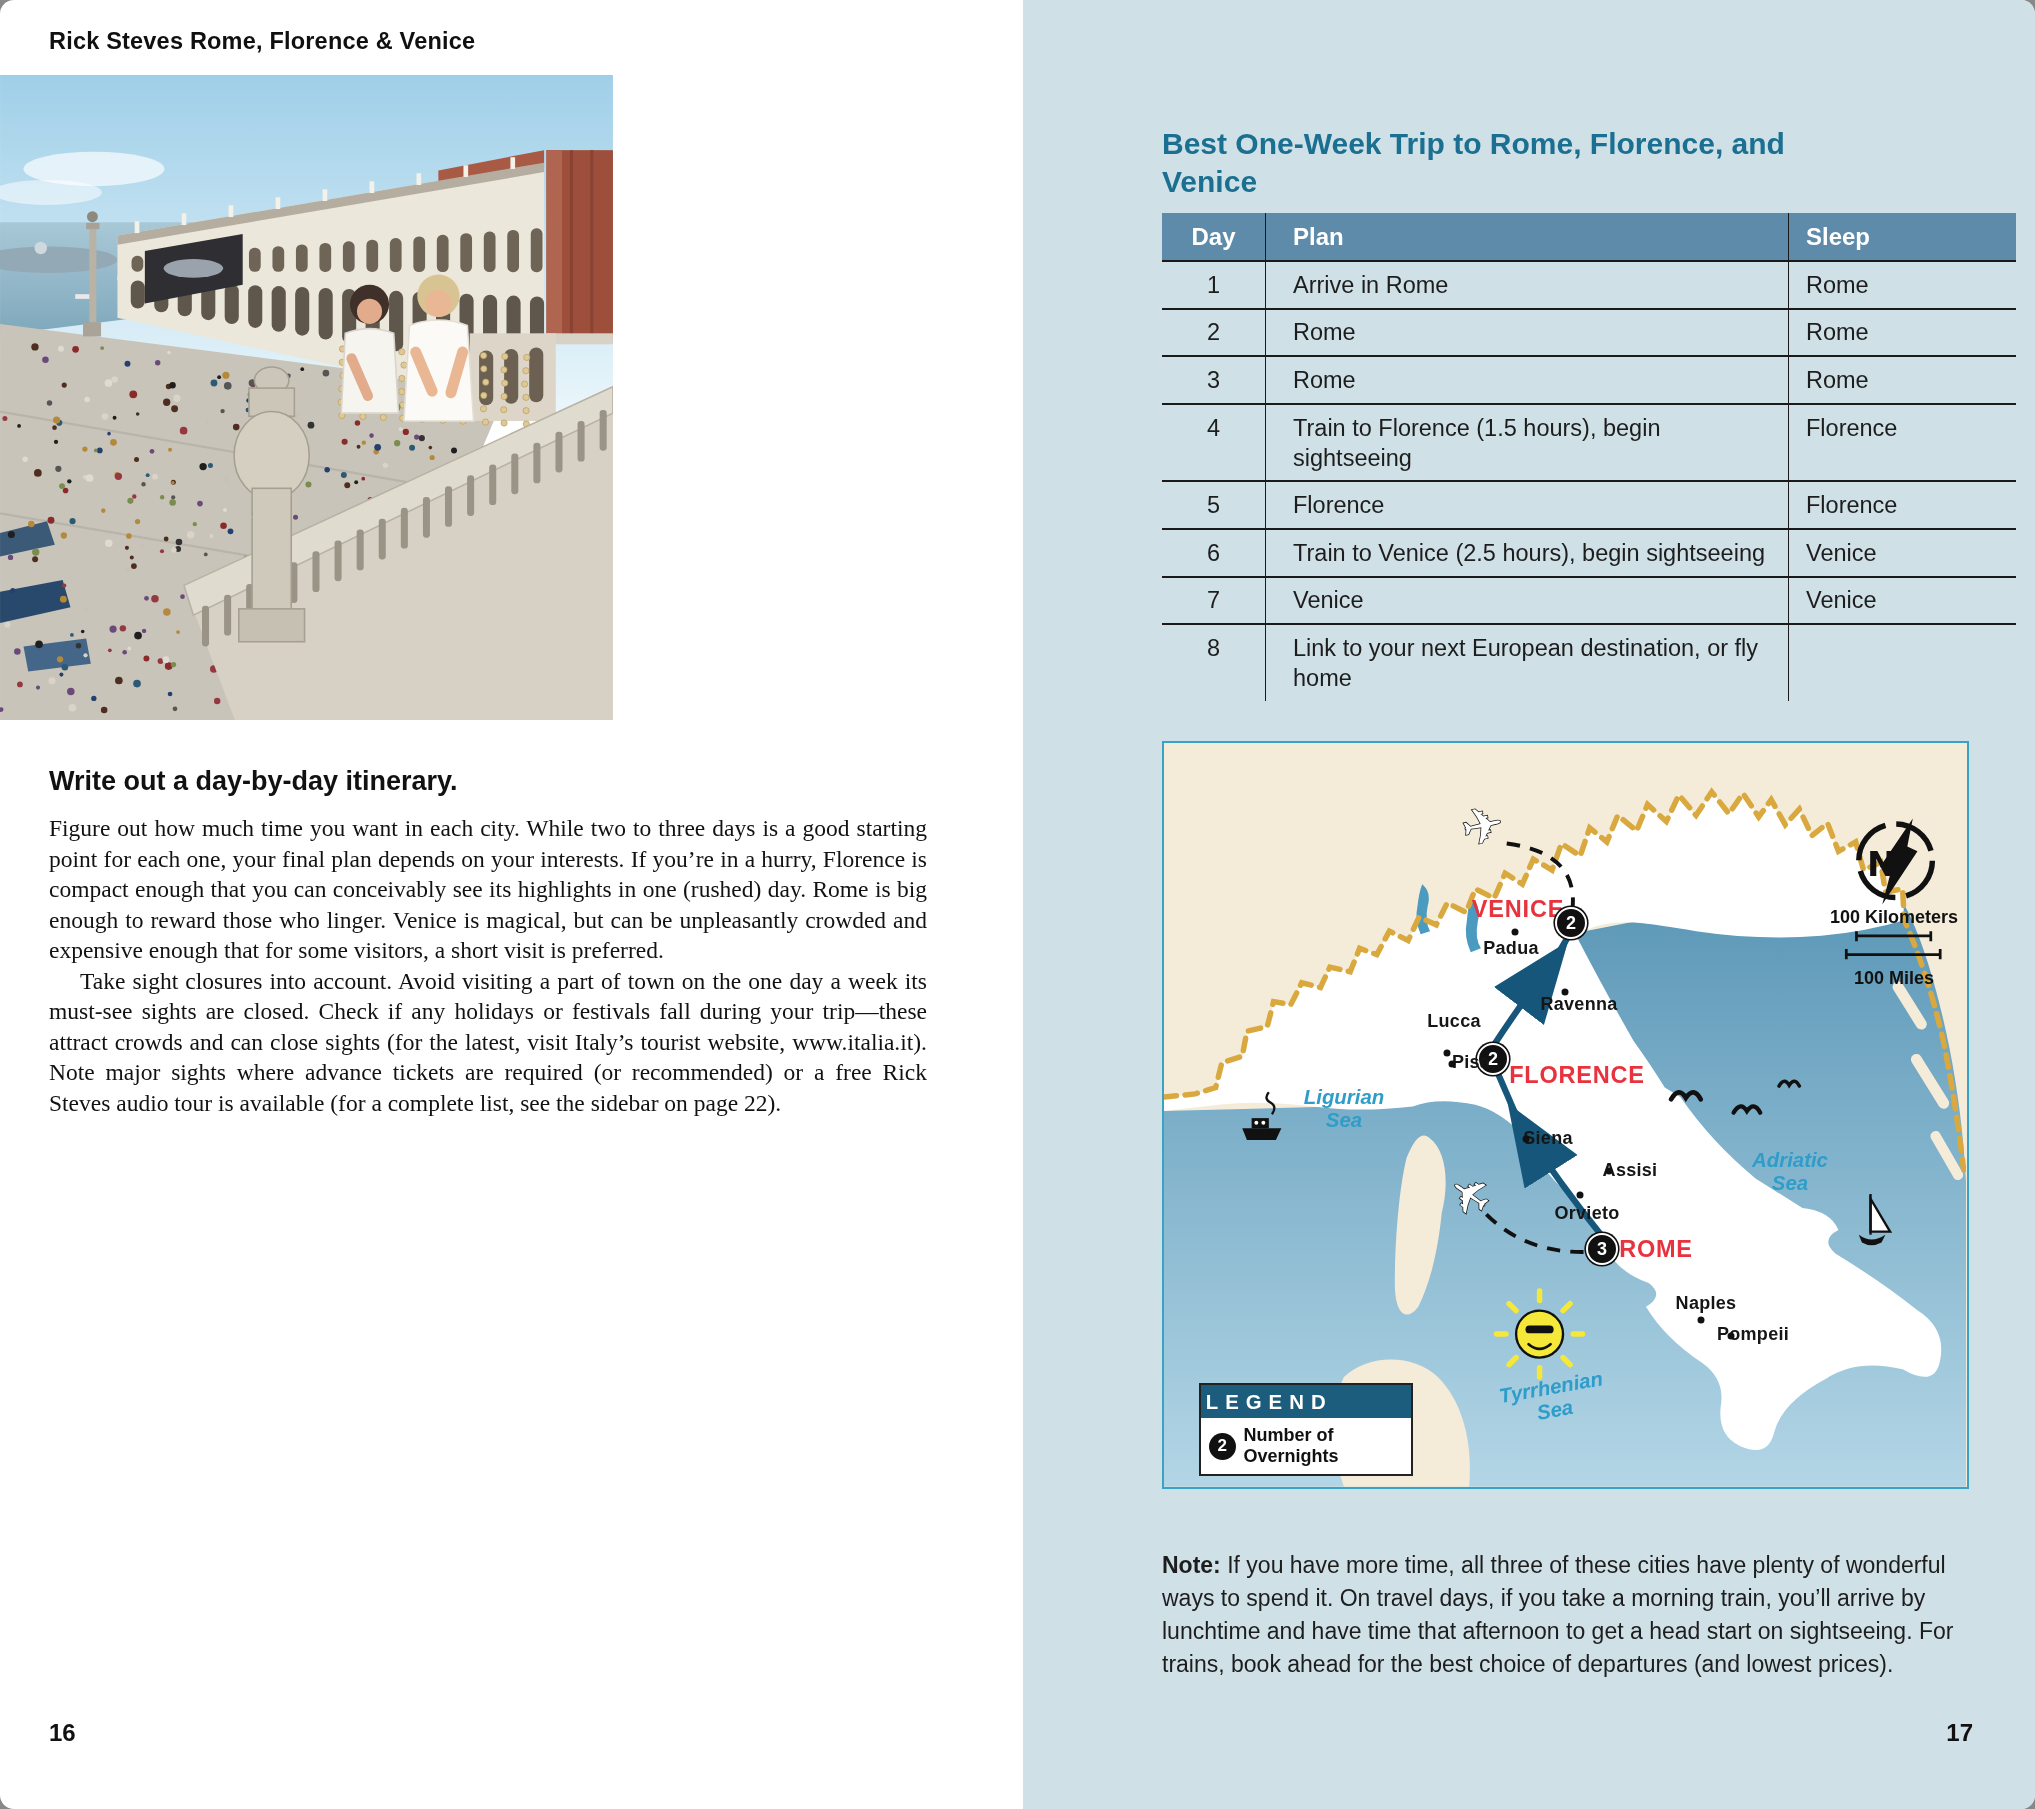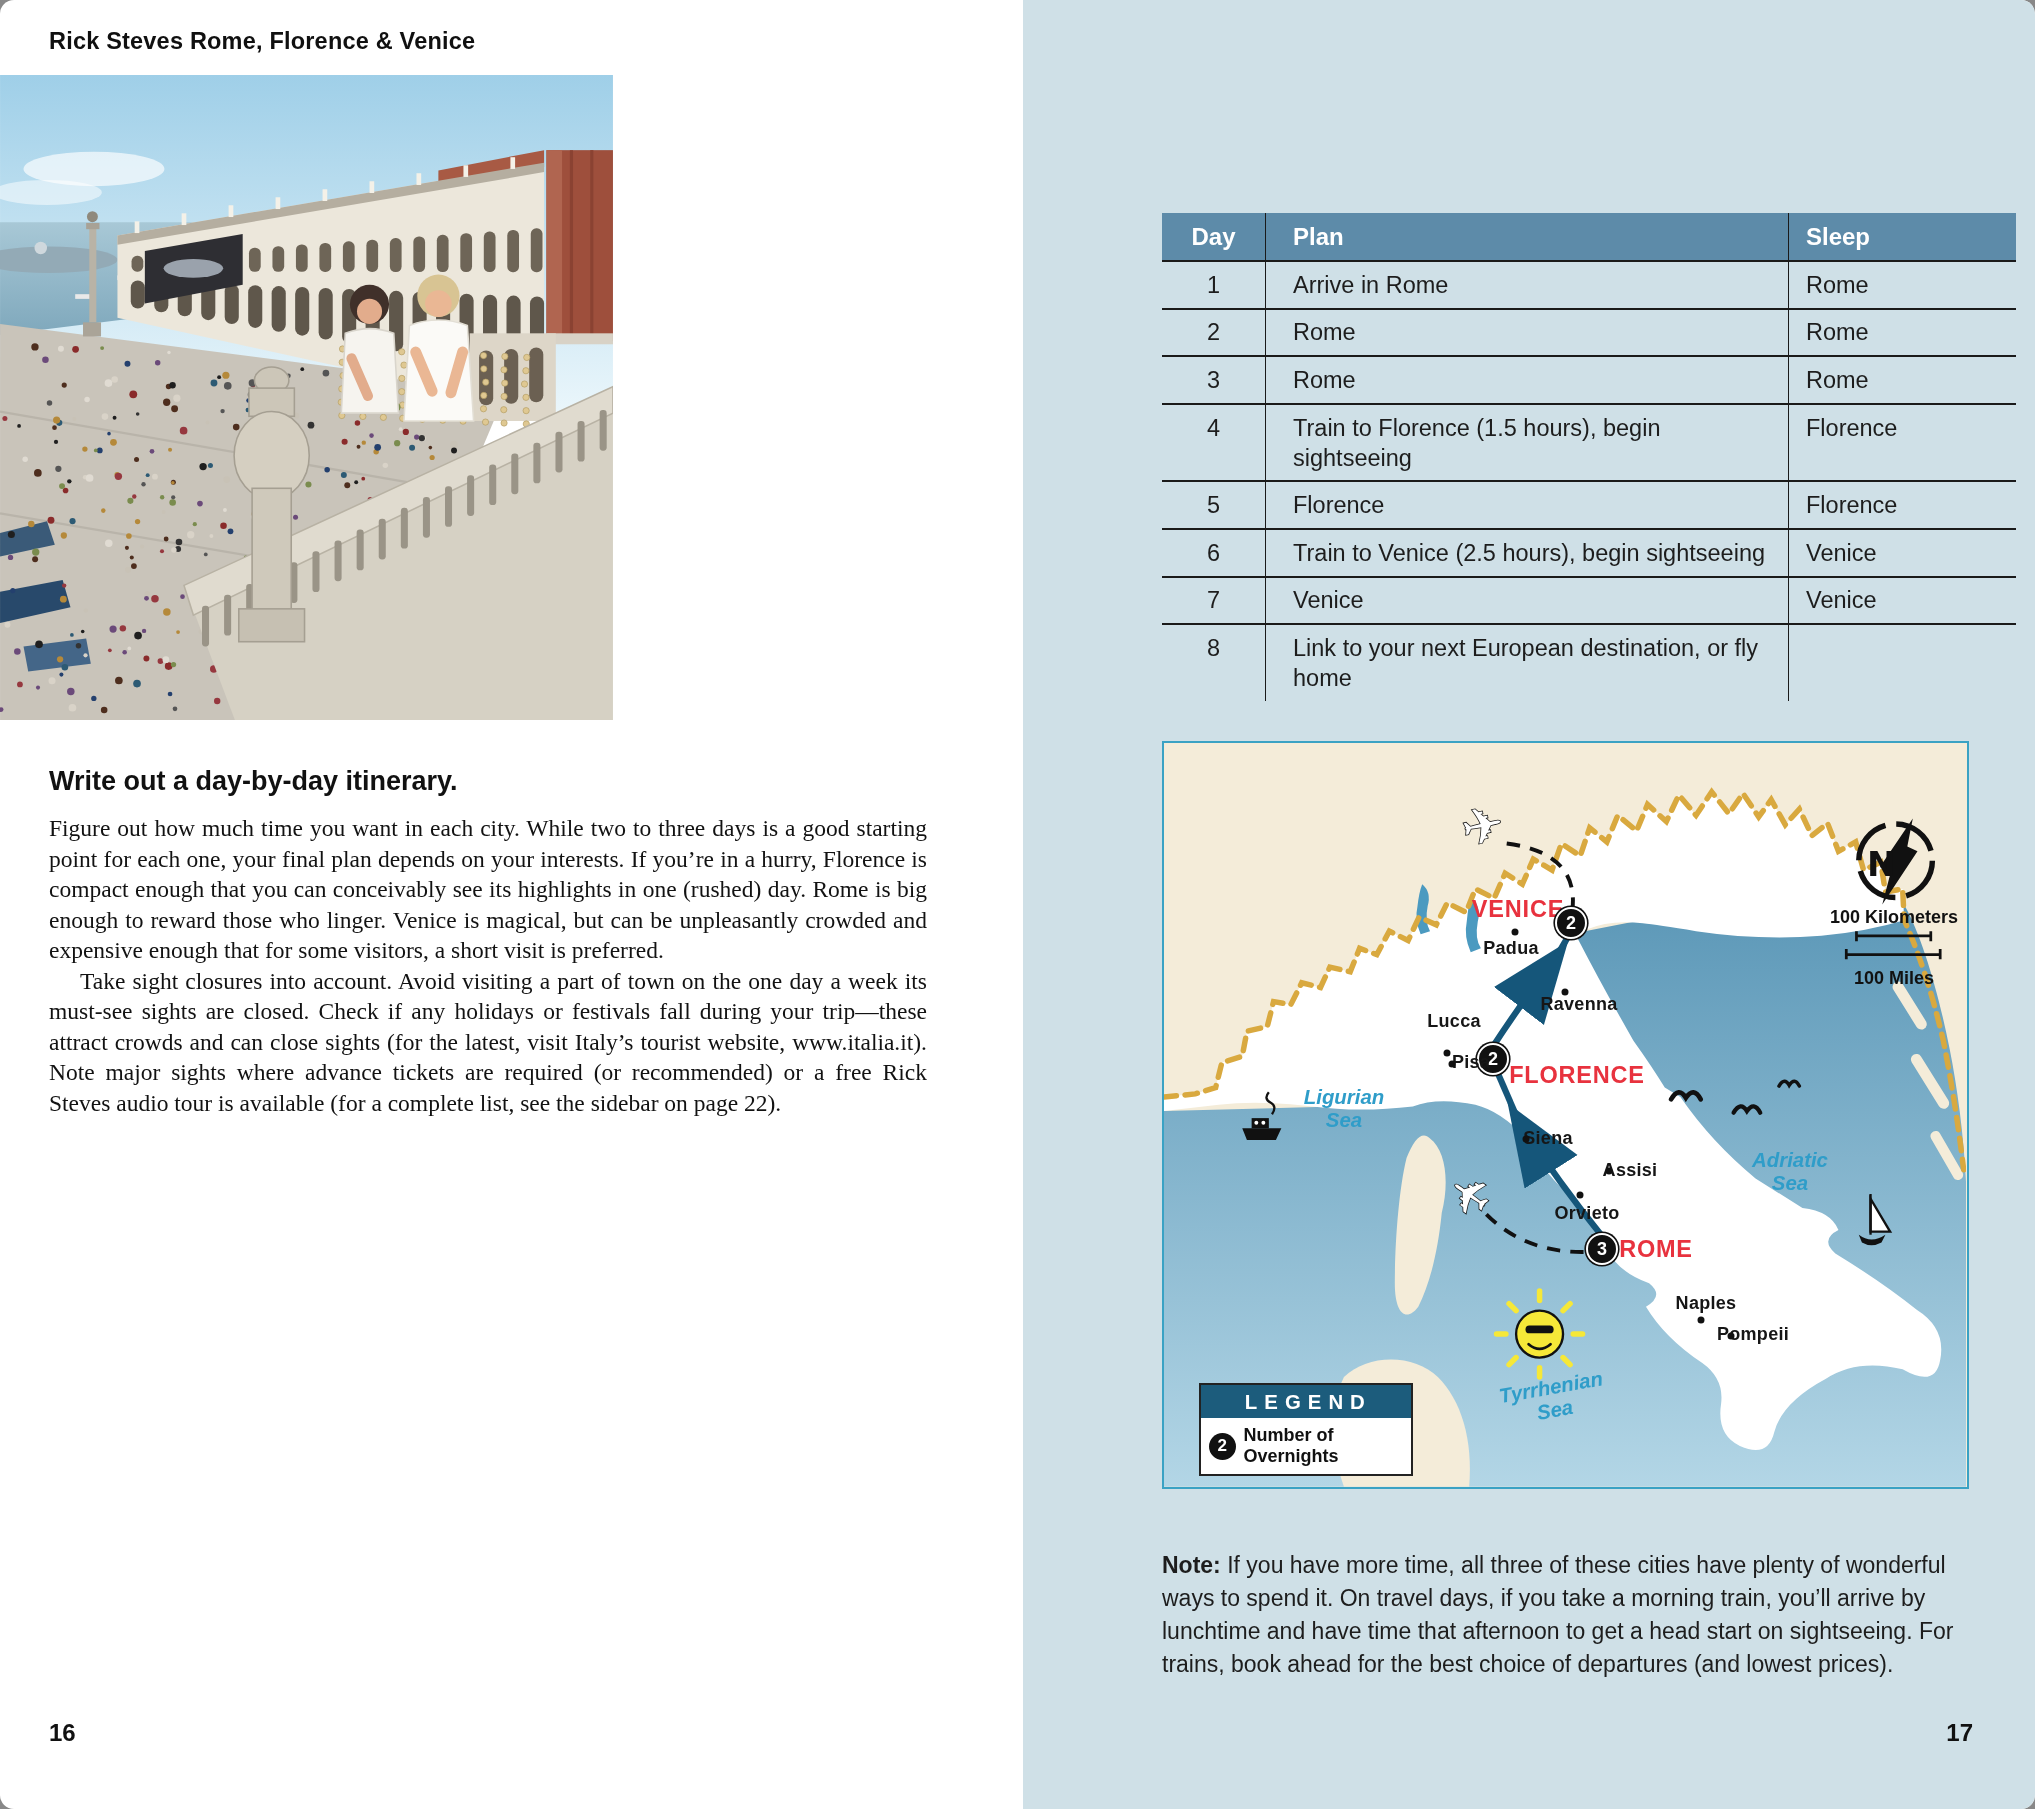--- a/index.html
+++ b/index.html
@@ -543,6 +543,7 @@
   </div>
   <div class="abs pagenum lp-num">16</div>
 
+  <div class="abs rp-title">Best One-Week Trip to Rome, Florence, and Venice</div>
 
   <table class="abs rp-table">
     <thead>

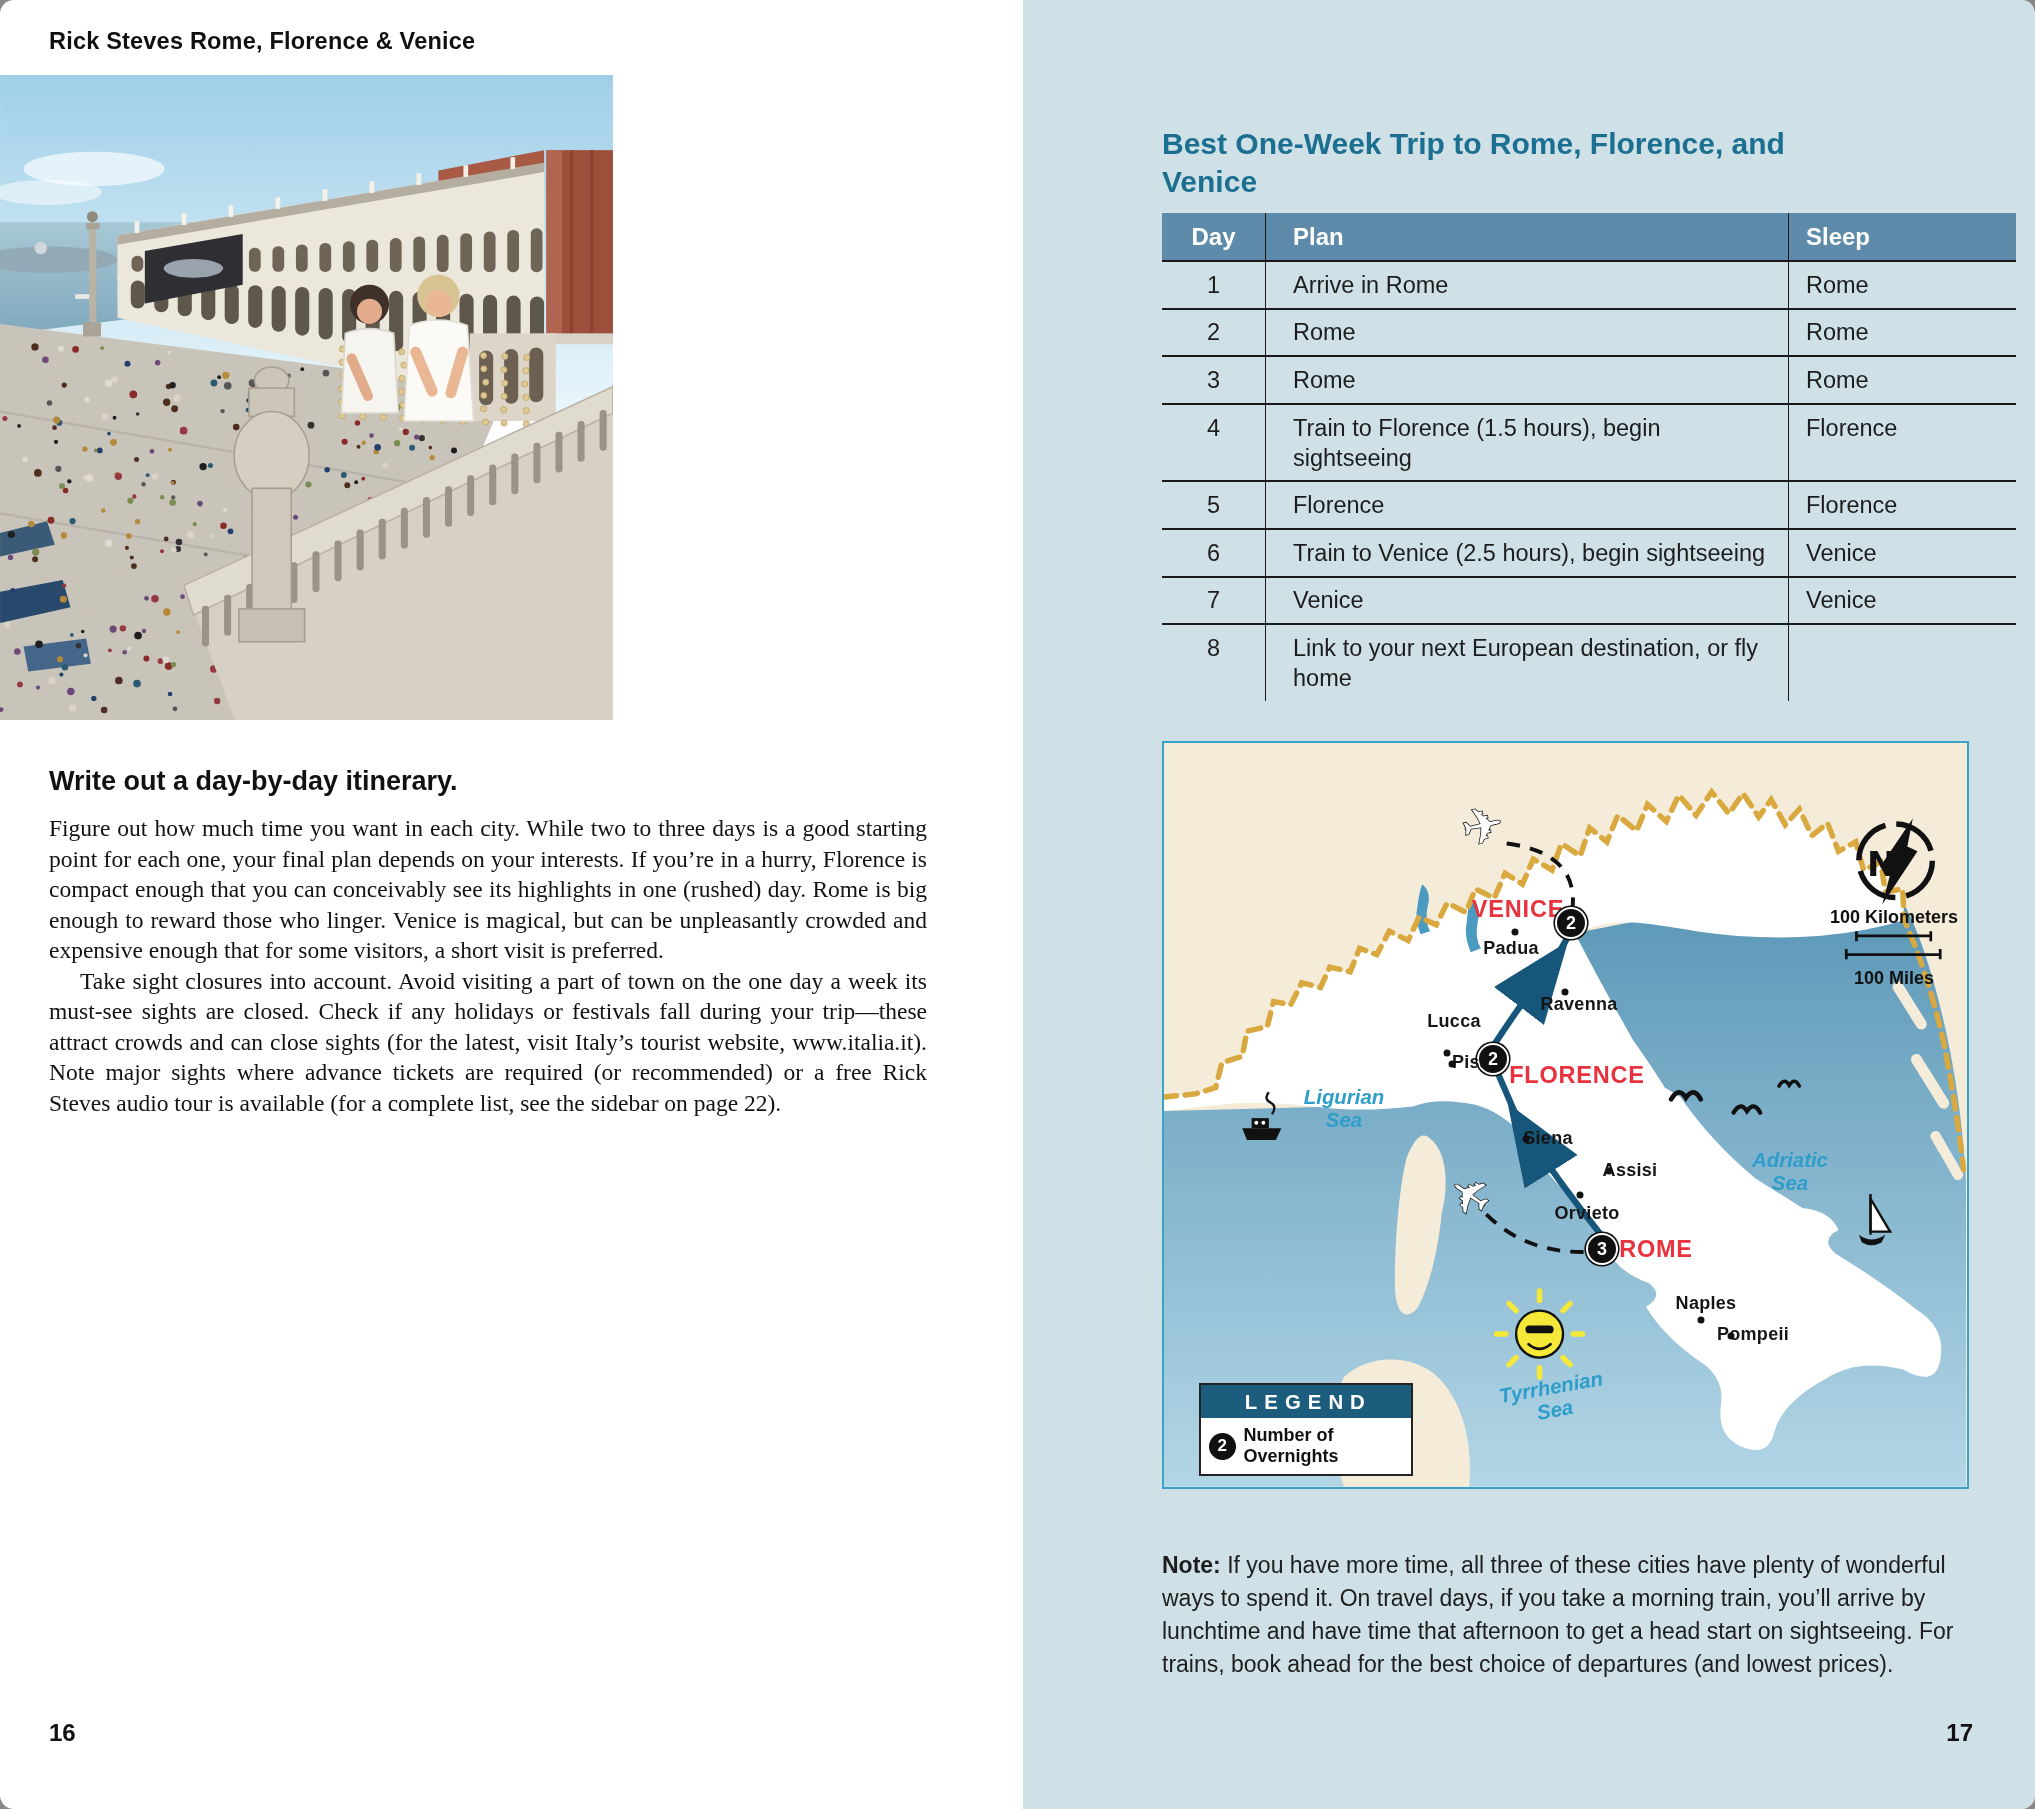--- a/index.html
+++ b/index.html
@@ -52,7 +52,7 @@
   .scale-label{font-size:18px;color:#111;font-weight:bold;}
   .legend-box{position:absolute;left:35px;top:640px;width:210px;border:2.3px solid #222;background:#fff;}
   .legend-head{background:#1c5c7c;color:#fff;font-size:20.4px;font-weight:bold;letter-spacing:7px;
-    text-align:center;padding:5.5px 0 4.7px 4.7px;}
+    text-align:left;padding:5.5px 0 4.7px 4.7px;}
   .legend-body{display:flex;align-items:center;gap:7.8px;padding:7px 7.8px;}
   .legend-num{width:27px;height:27px;background:#111;border-radius:50%;color:#fff;font-size:17px;
     font-weight:bold;display:flex;align-items:center;justify-content:center;flex:0 0 auto;}

